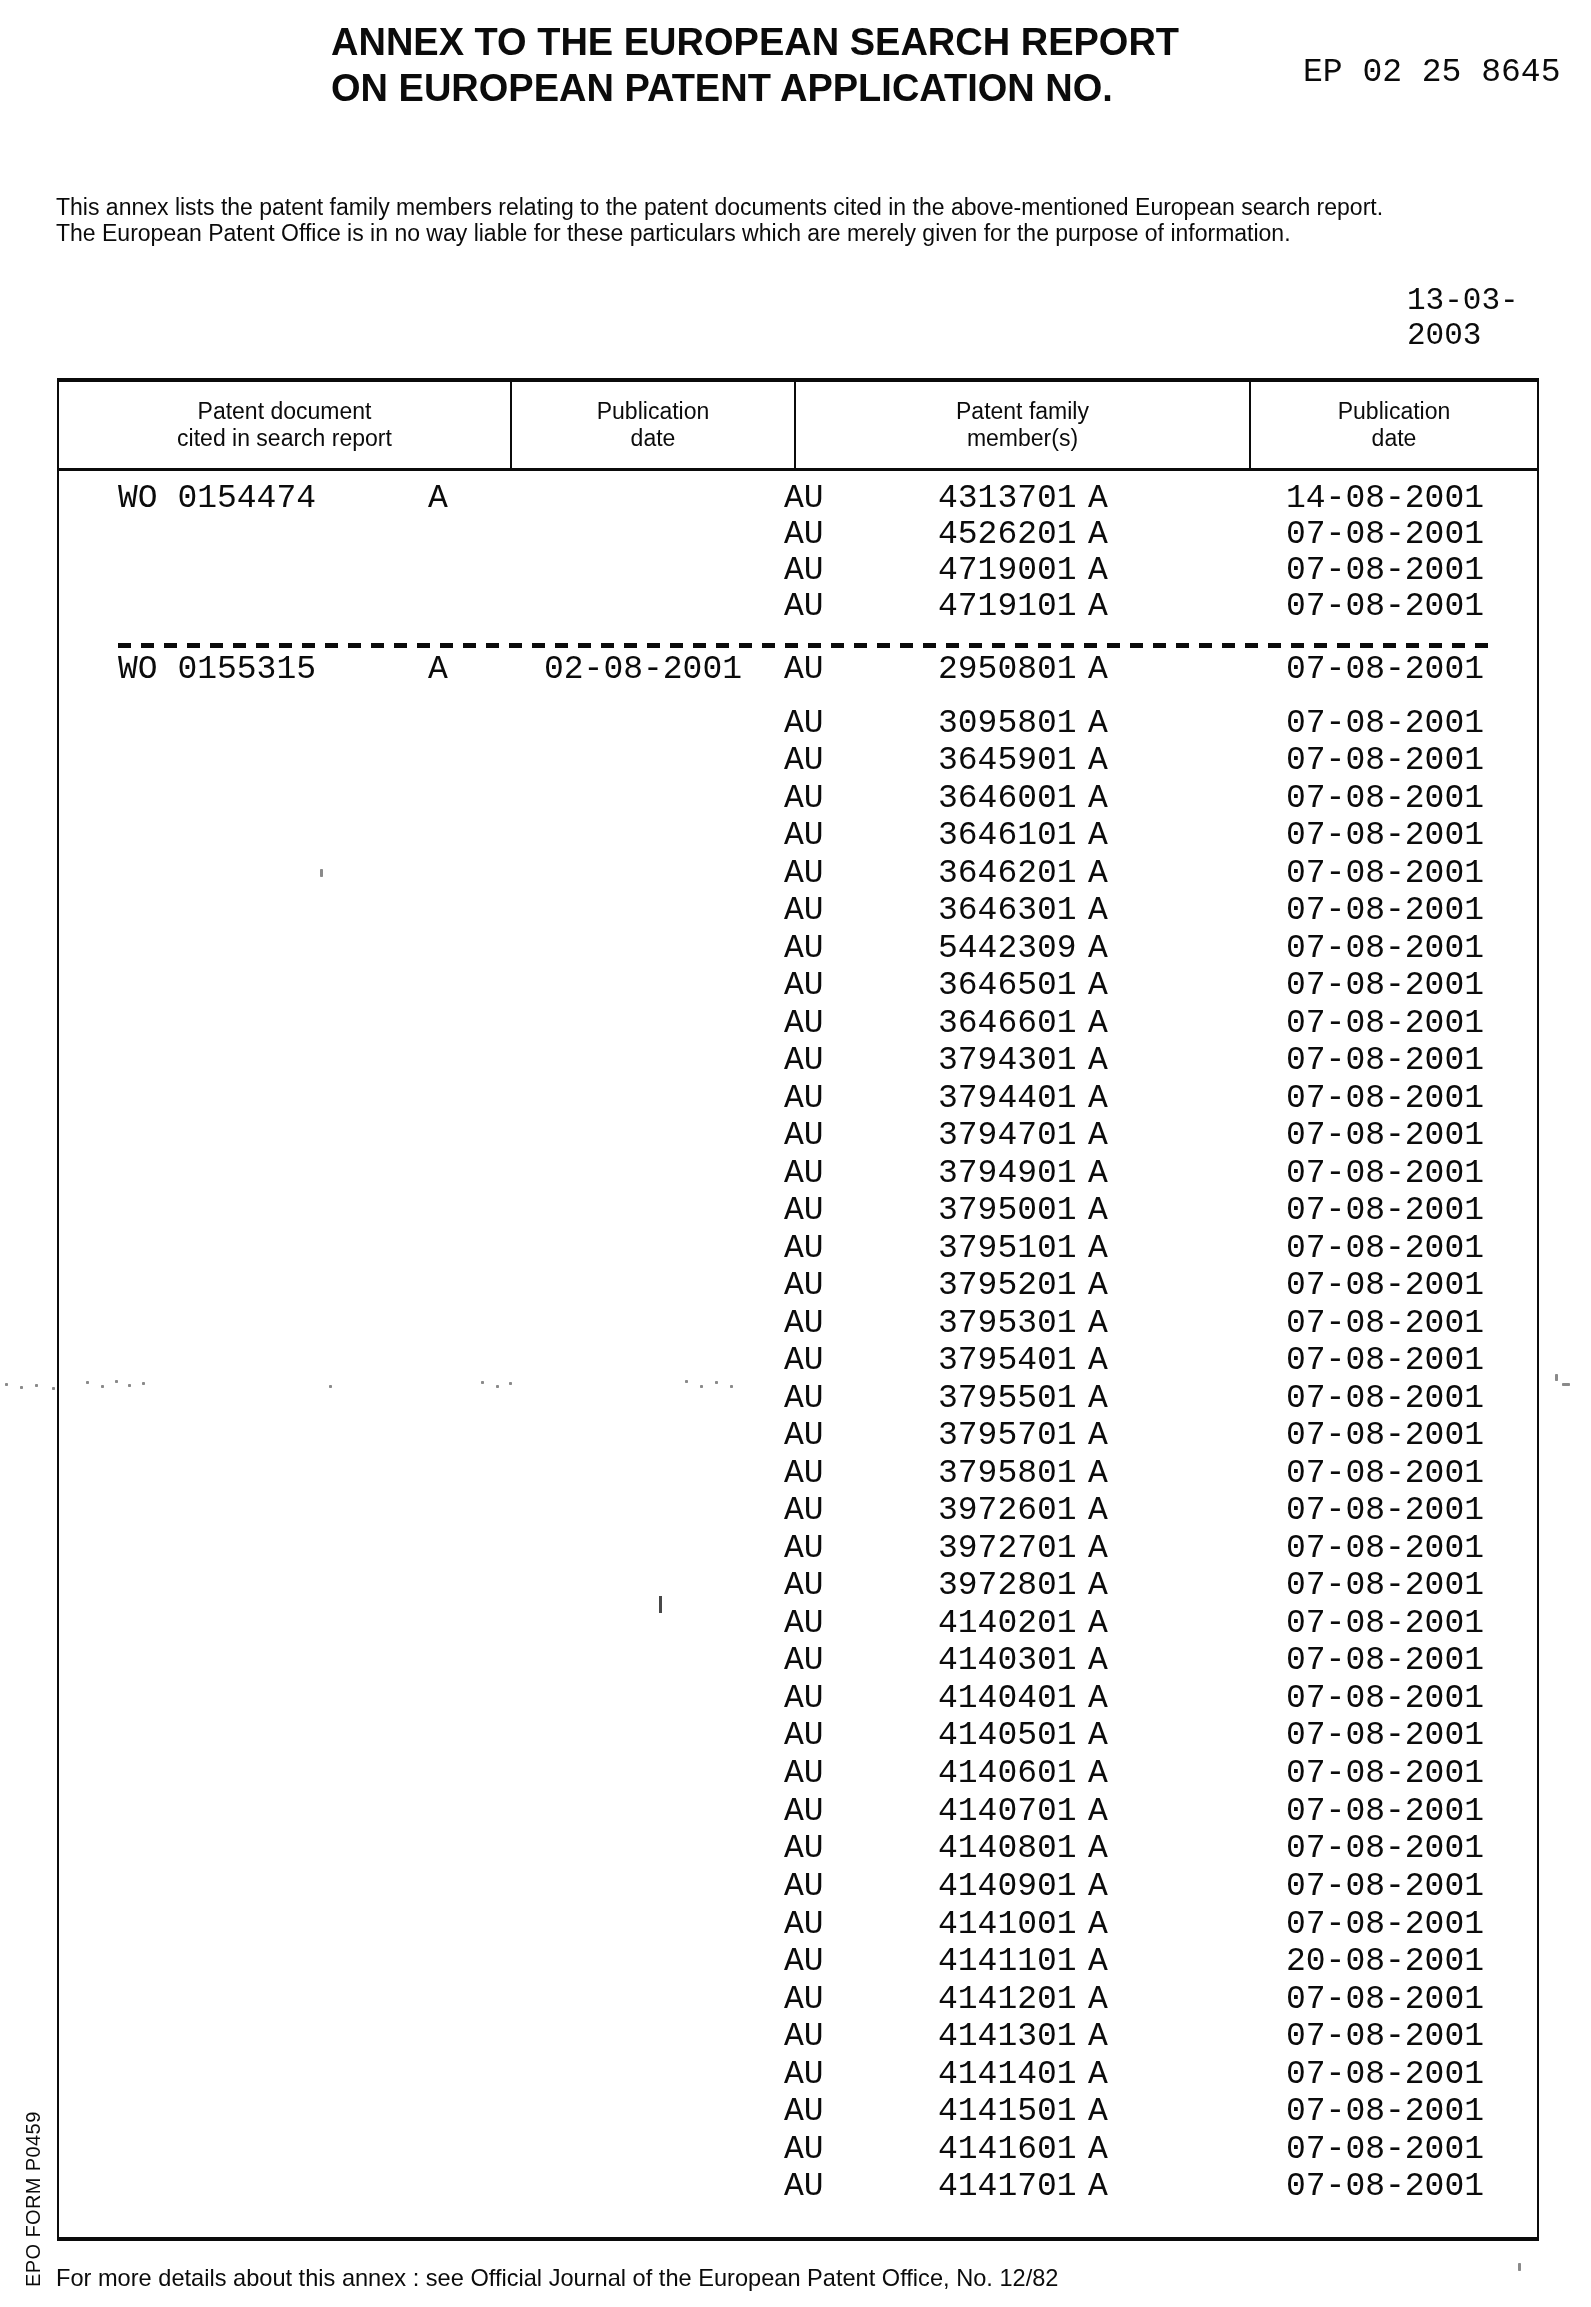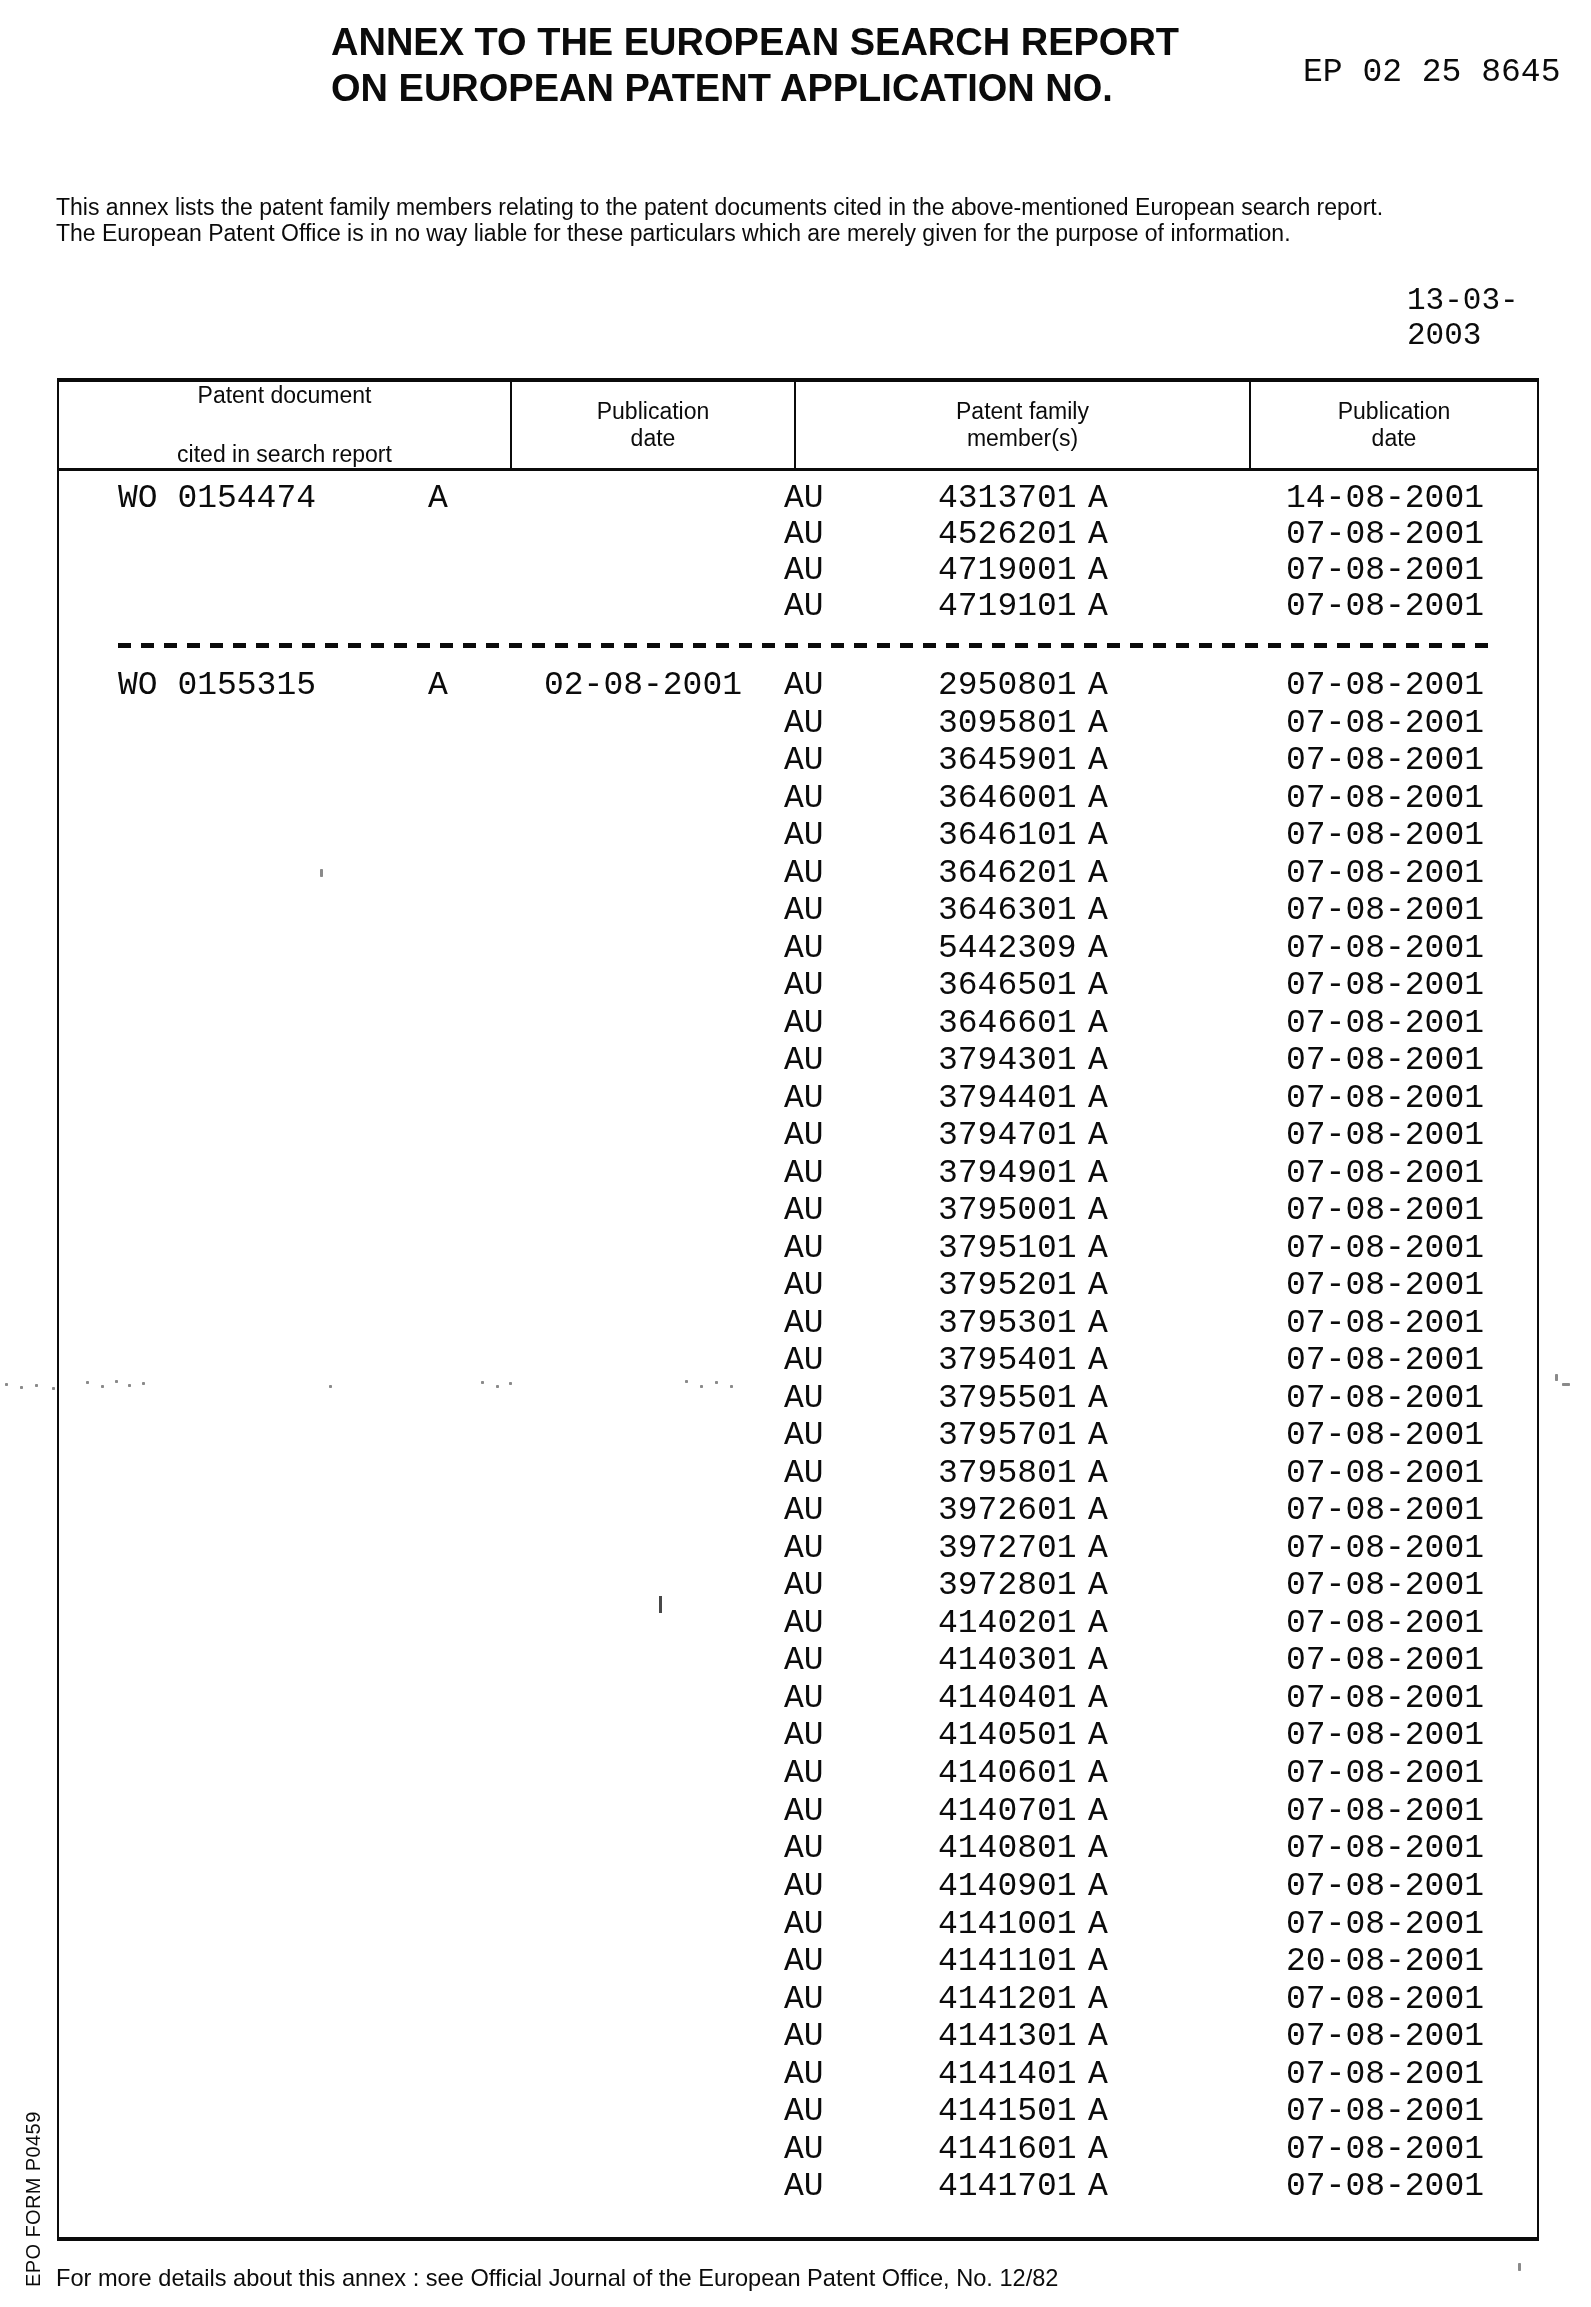--- a/index.html
+++ b/index.html
@@ -23,7 +23,7 @@
   .thead{position:absolute;top:0;left:0;right:0;height:86px;border-bottom:3.4px solid #0b0b0b;display:flex;}
   .th{box-sizing:border-box;display:flex;flex-direction:column;justify-content:center;
       text-align:center;font-size:23px;line-height:27px;}
-  .th1{width:453px;border-right:2.5px solid #0b0b0b;justify-content:space-between;}
+  .th1{width:453px;border-right:2.5px solid #0b0b0b;}
   .th2{width:284px;border-right:2.5px solid #0b0b0b;}
   .th3{width:455px;border-right:2.5px solid #0b0b0b;}
   .th4{flex:1;}

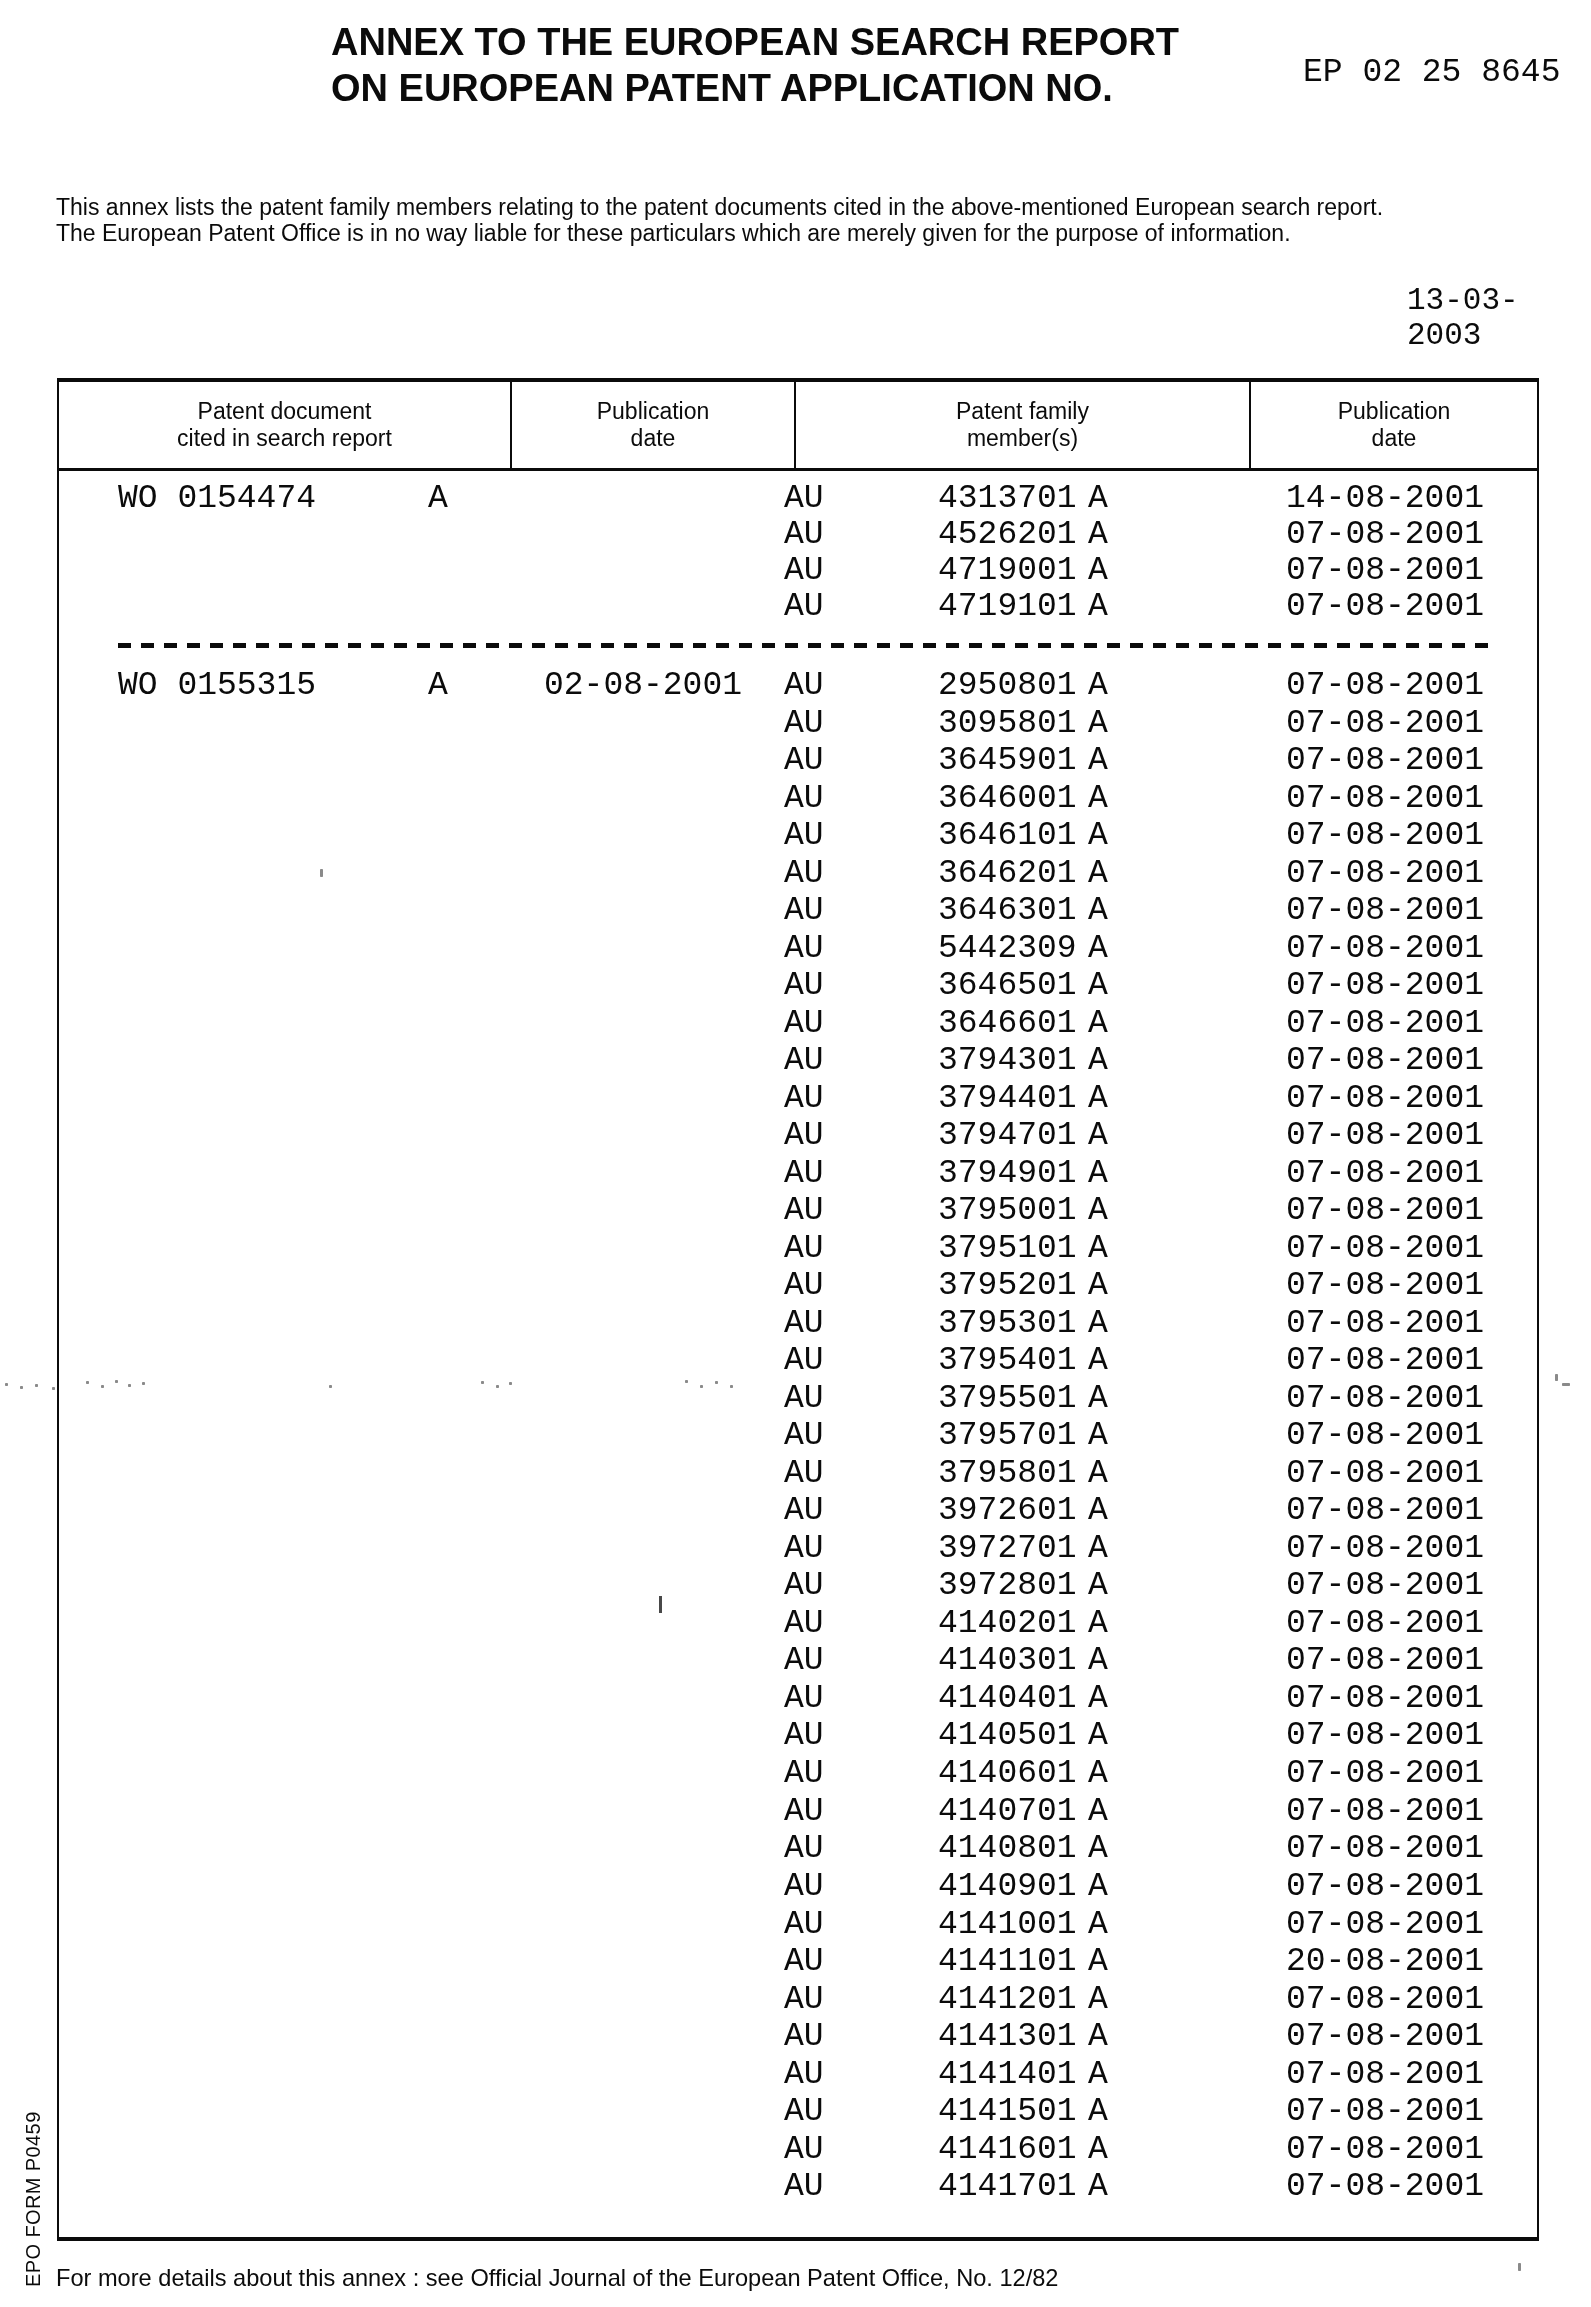--- a/index.html
+++ b/index.html
@@ -114,7 +114,7 @@
           <span class="c-d2">07-08-2001</span>
         </div>
         <div class="block-sep" style="top: 261px;"></div>
-        <div class="row" style="top: 286px;">
+        <div class="row" style="top: 270px;">
           <span class="c-doc">WO 0155315</span>
           <span class="c-kind">A</span>
           <span class="c-d1">02-08-2001</span>

